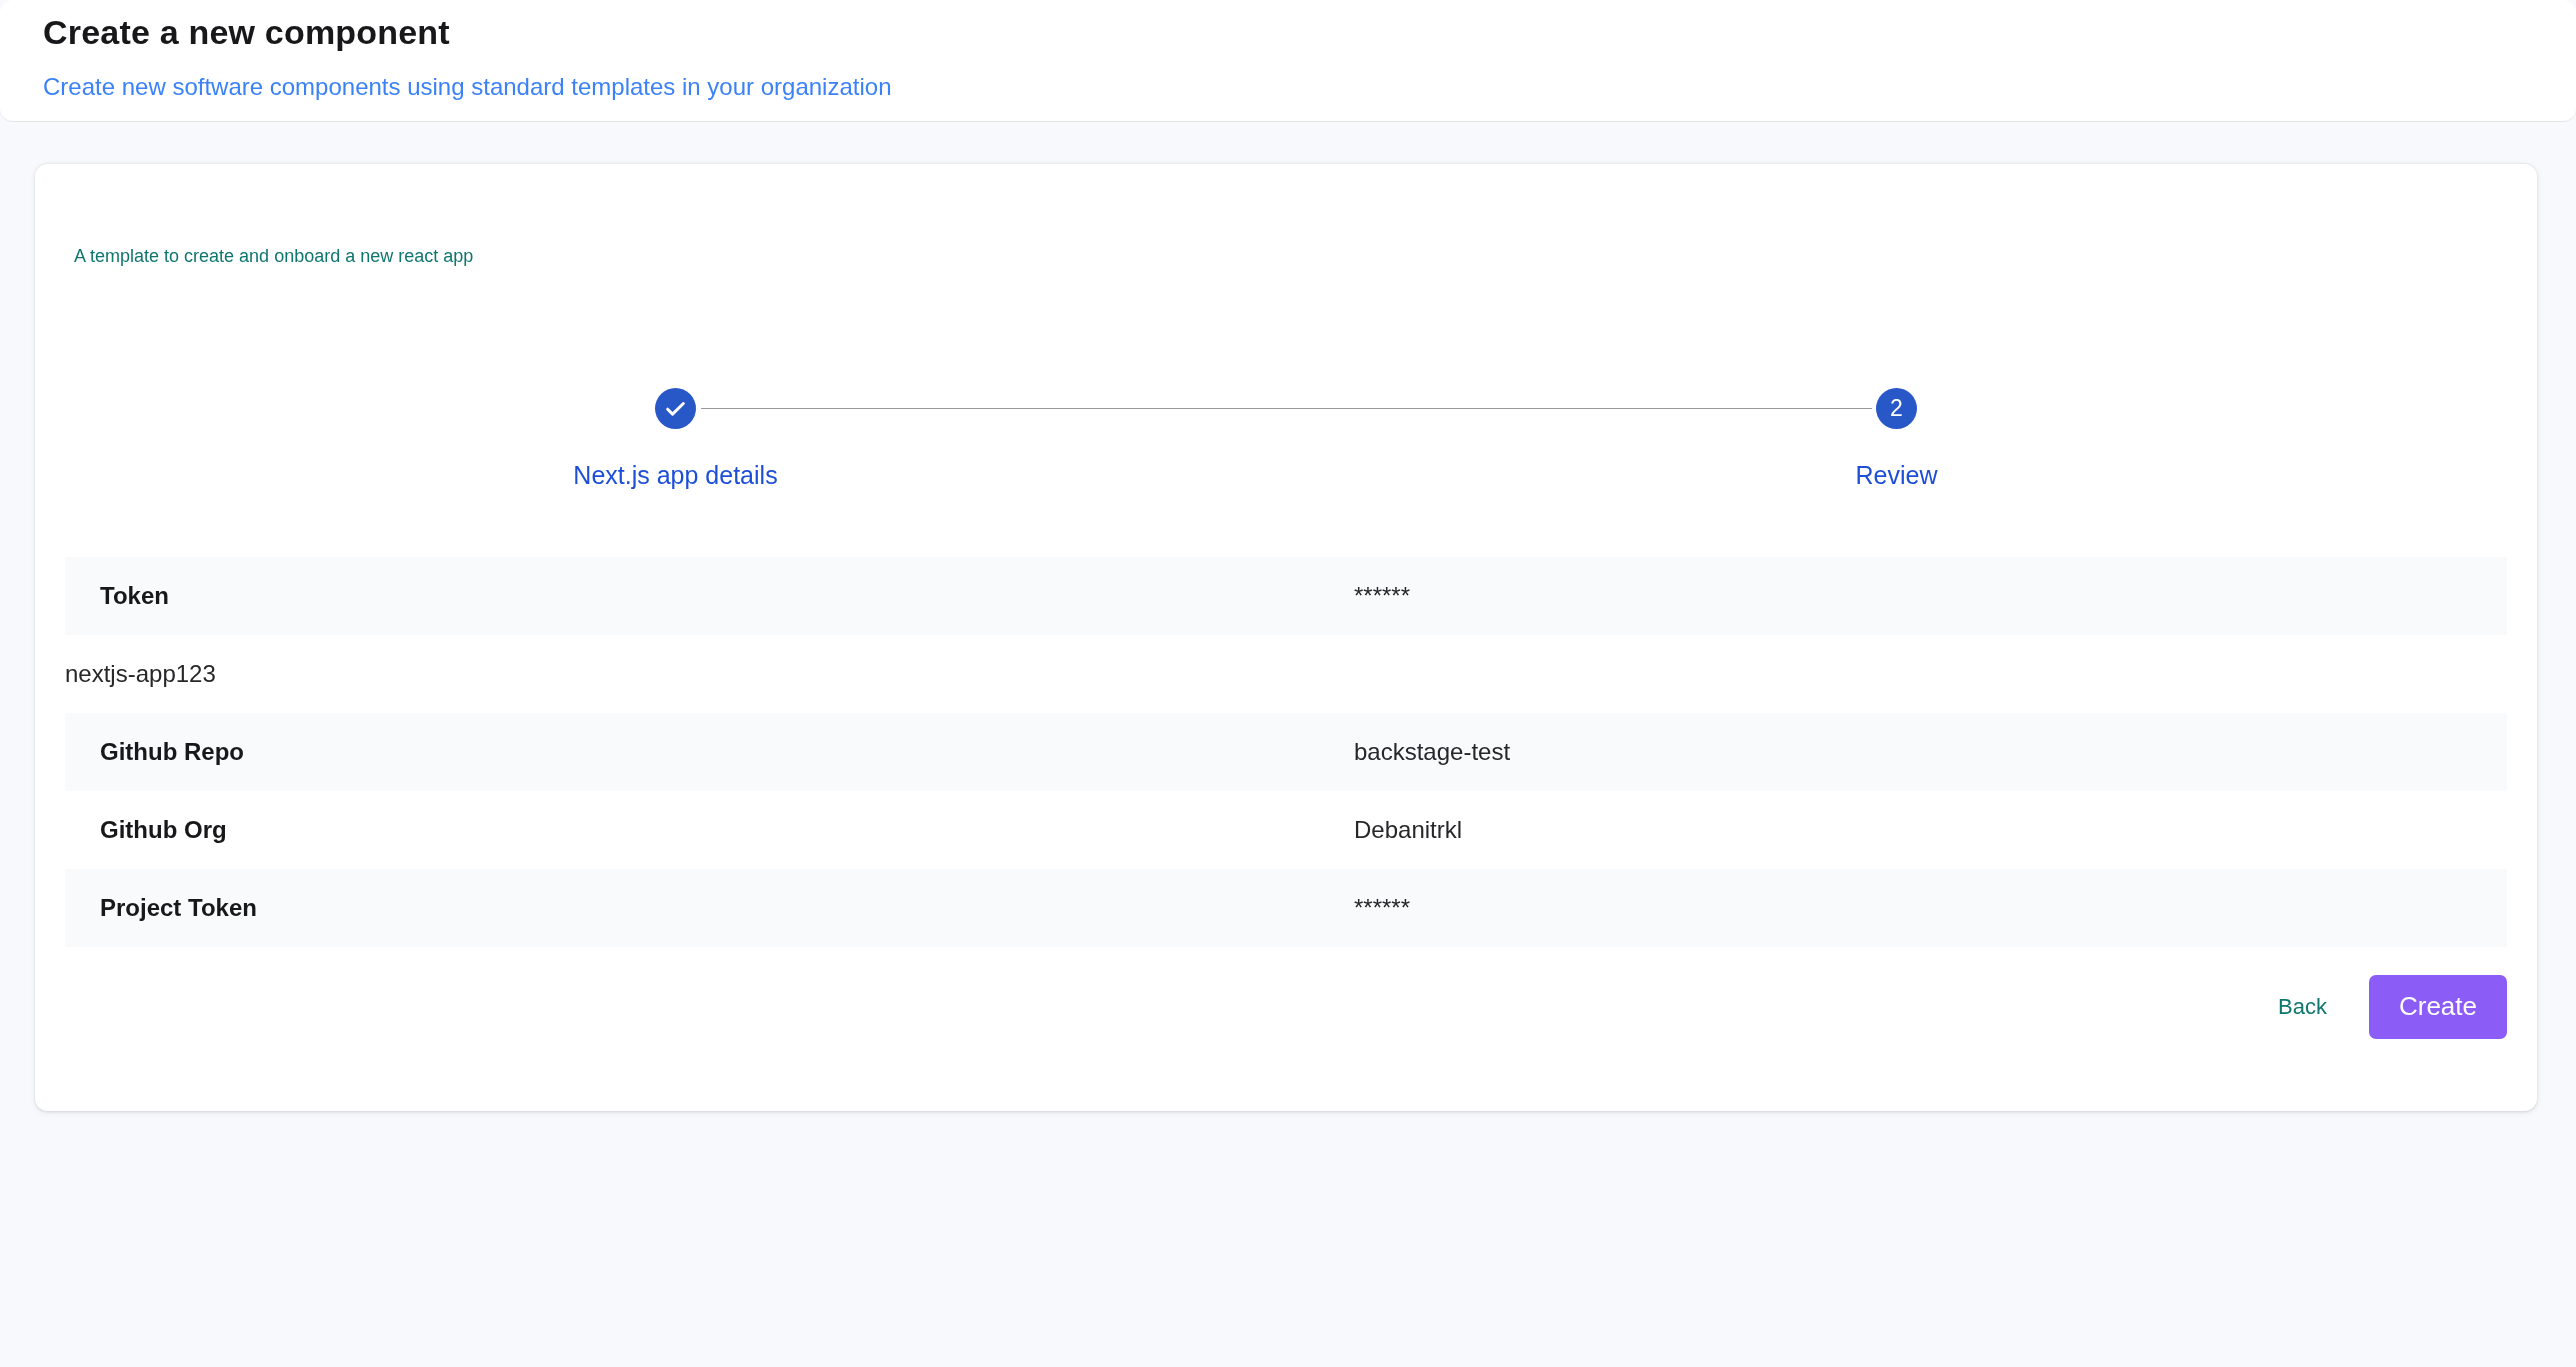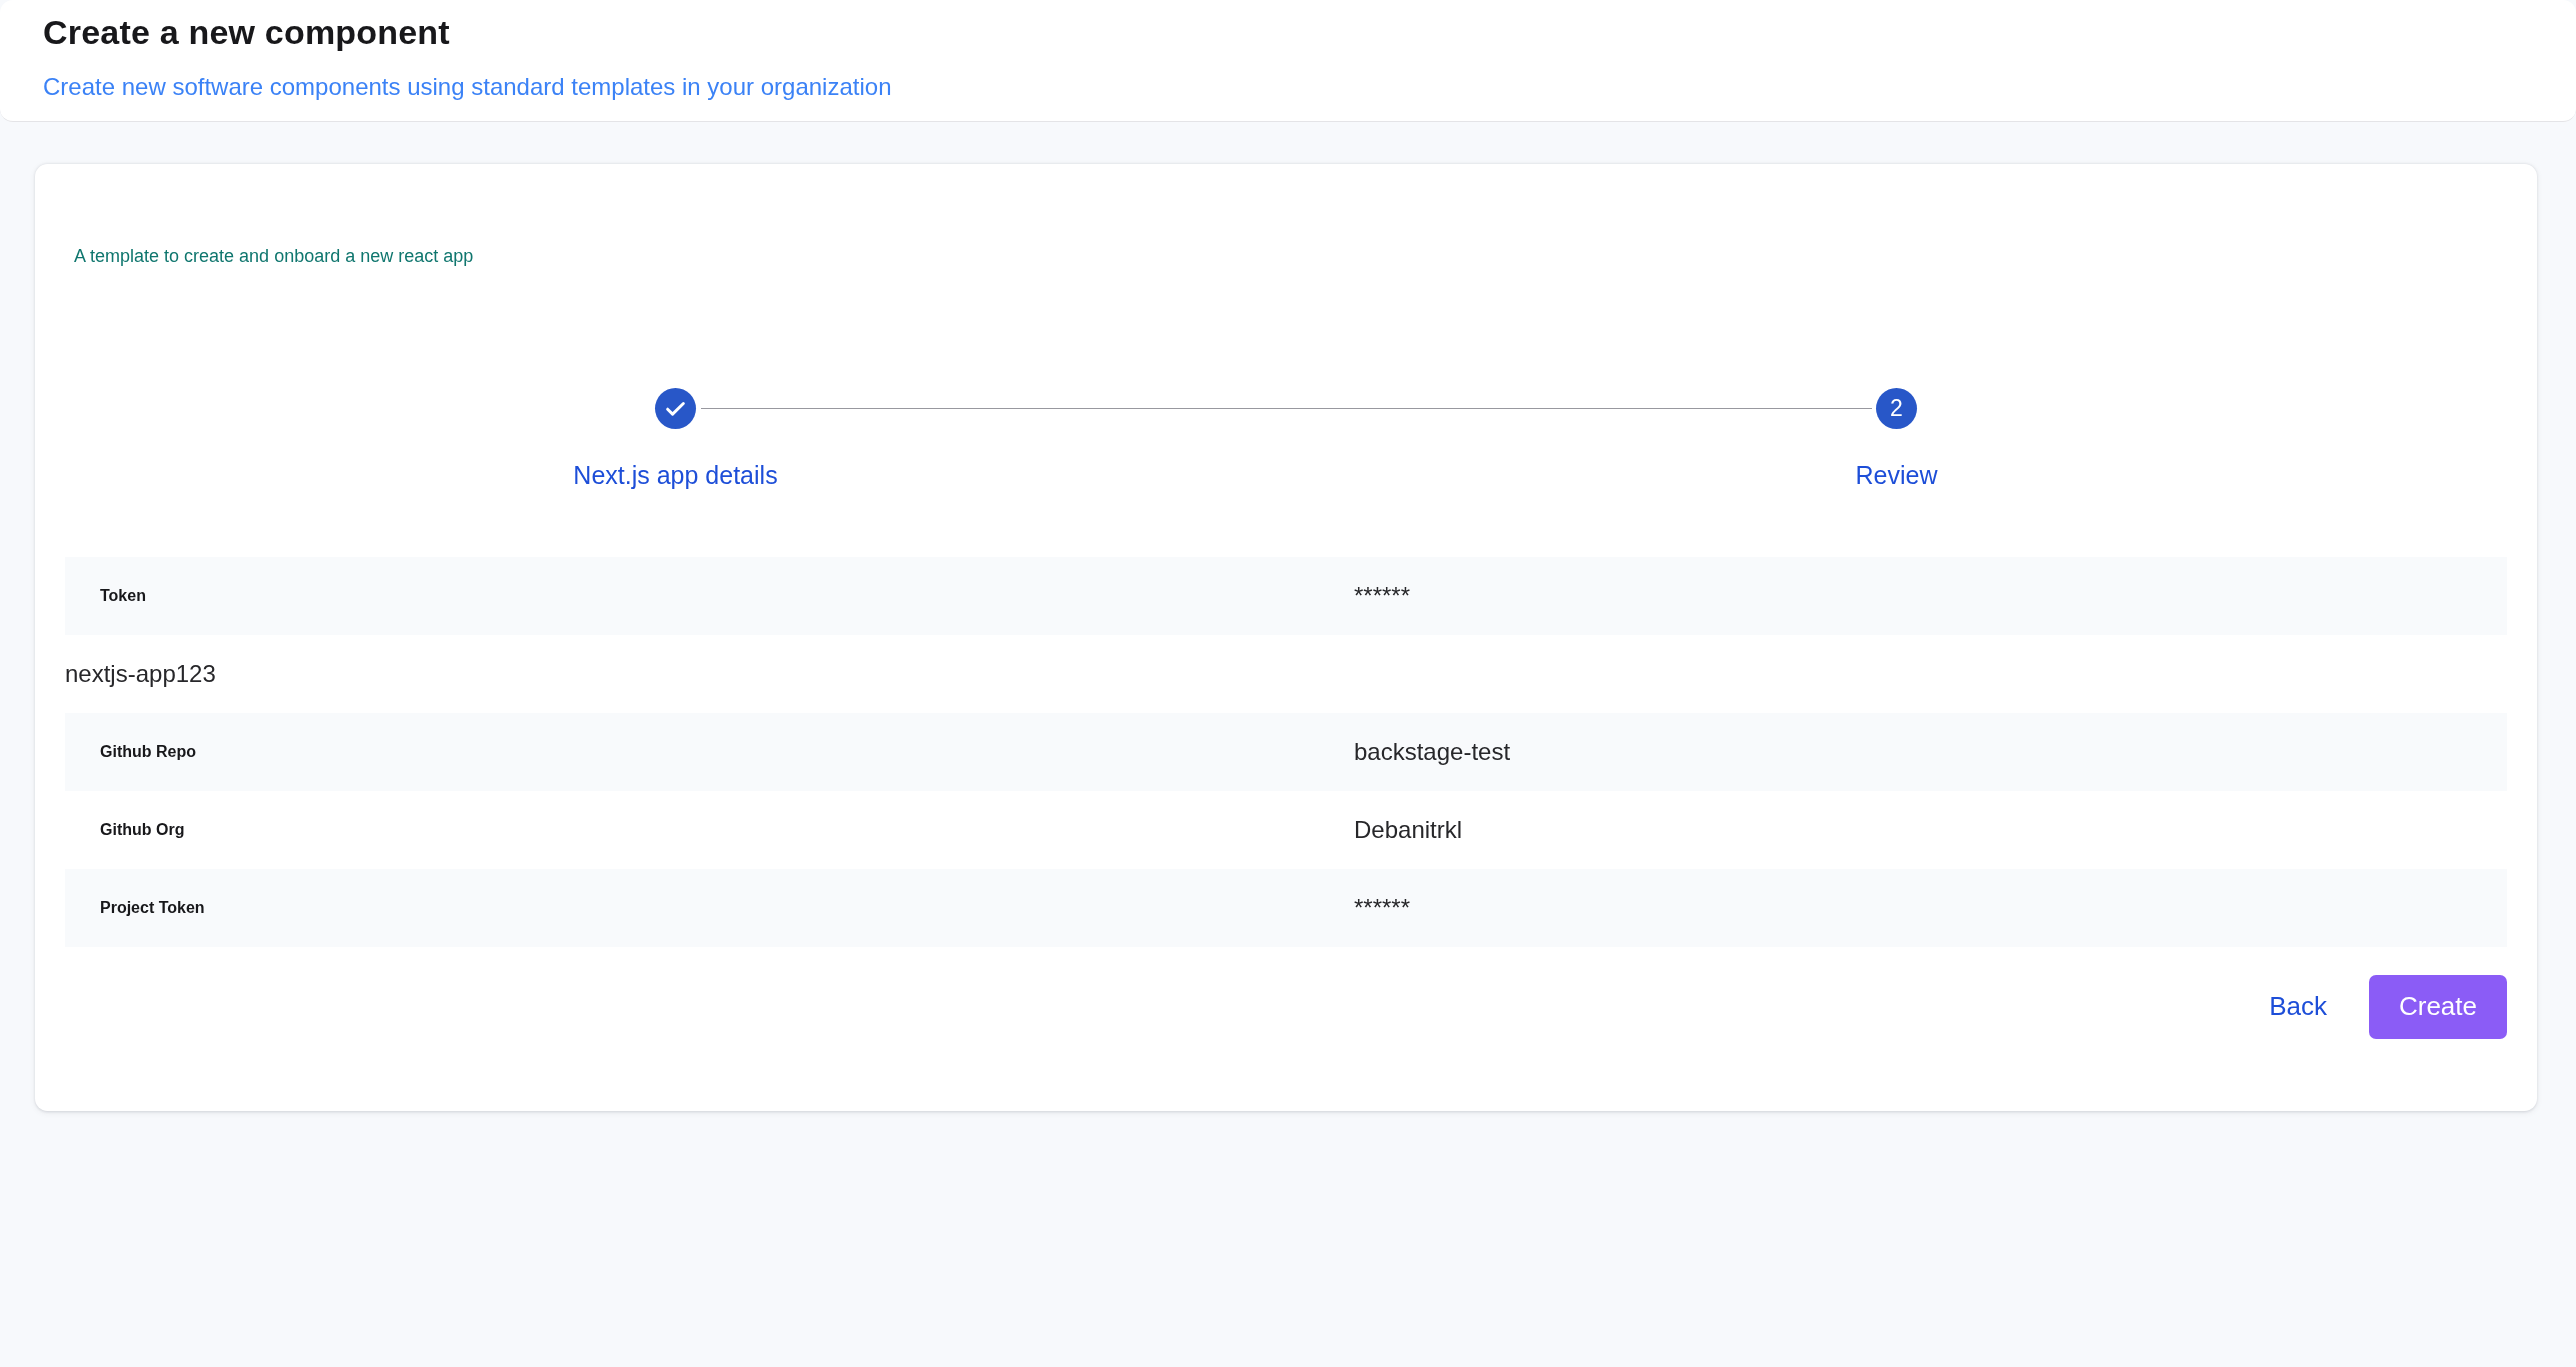--- a/index.html
+++ b/index.html
@@ -109,7 +109,7 @@
   .review-row-label {
     width: 1289px;
     padding-left: 35px;
-    font-size: 16px;
+    font-size: 24px;
     font-weight: 700;
     color: #18181b;
   }

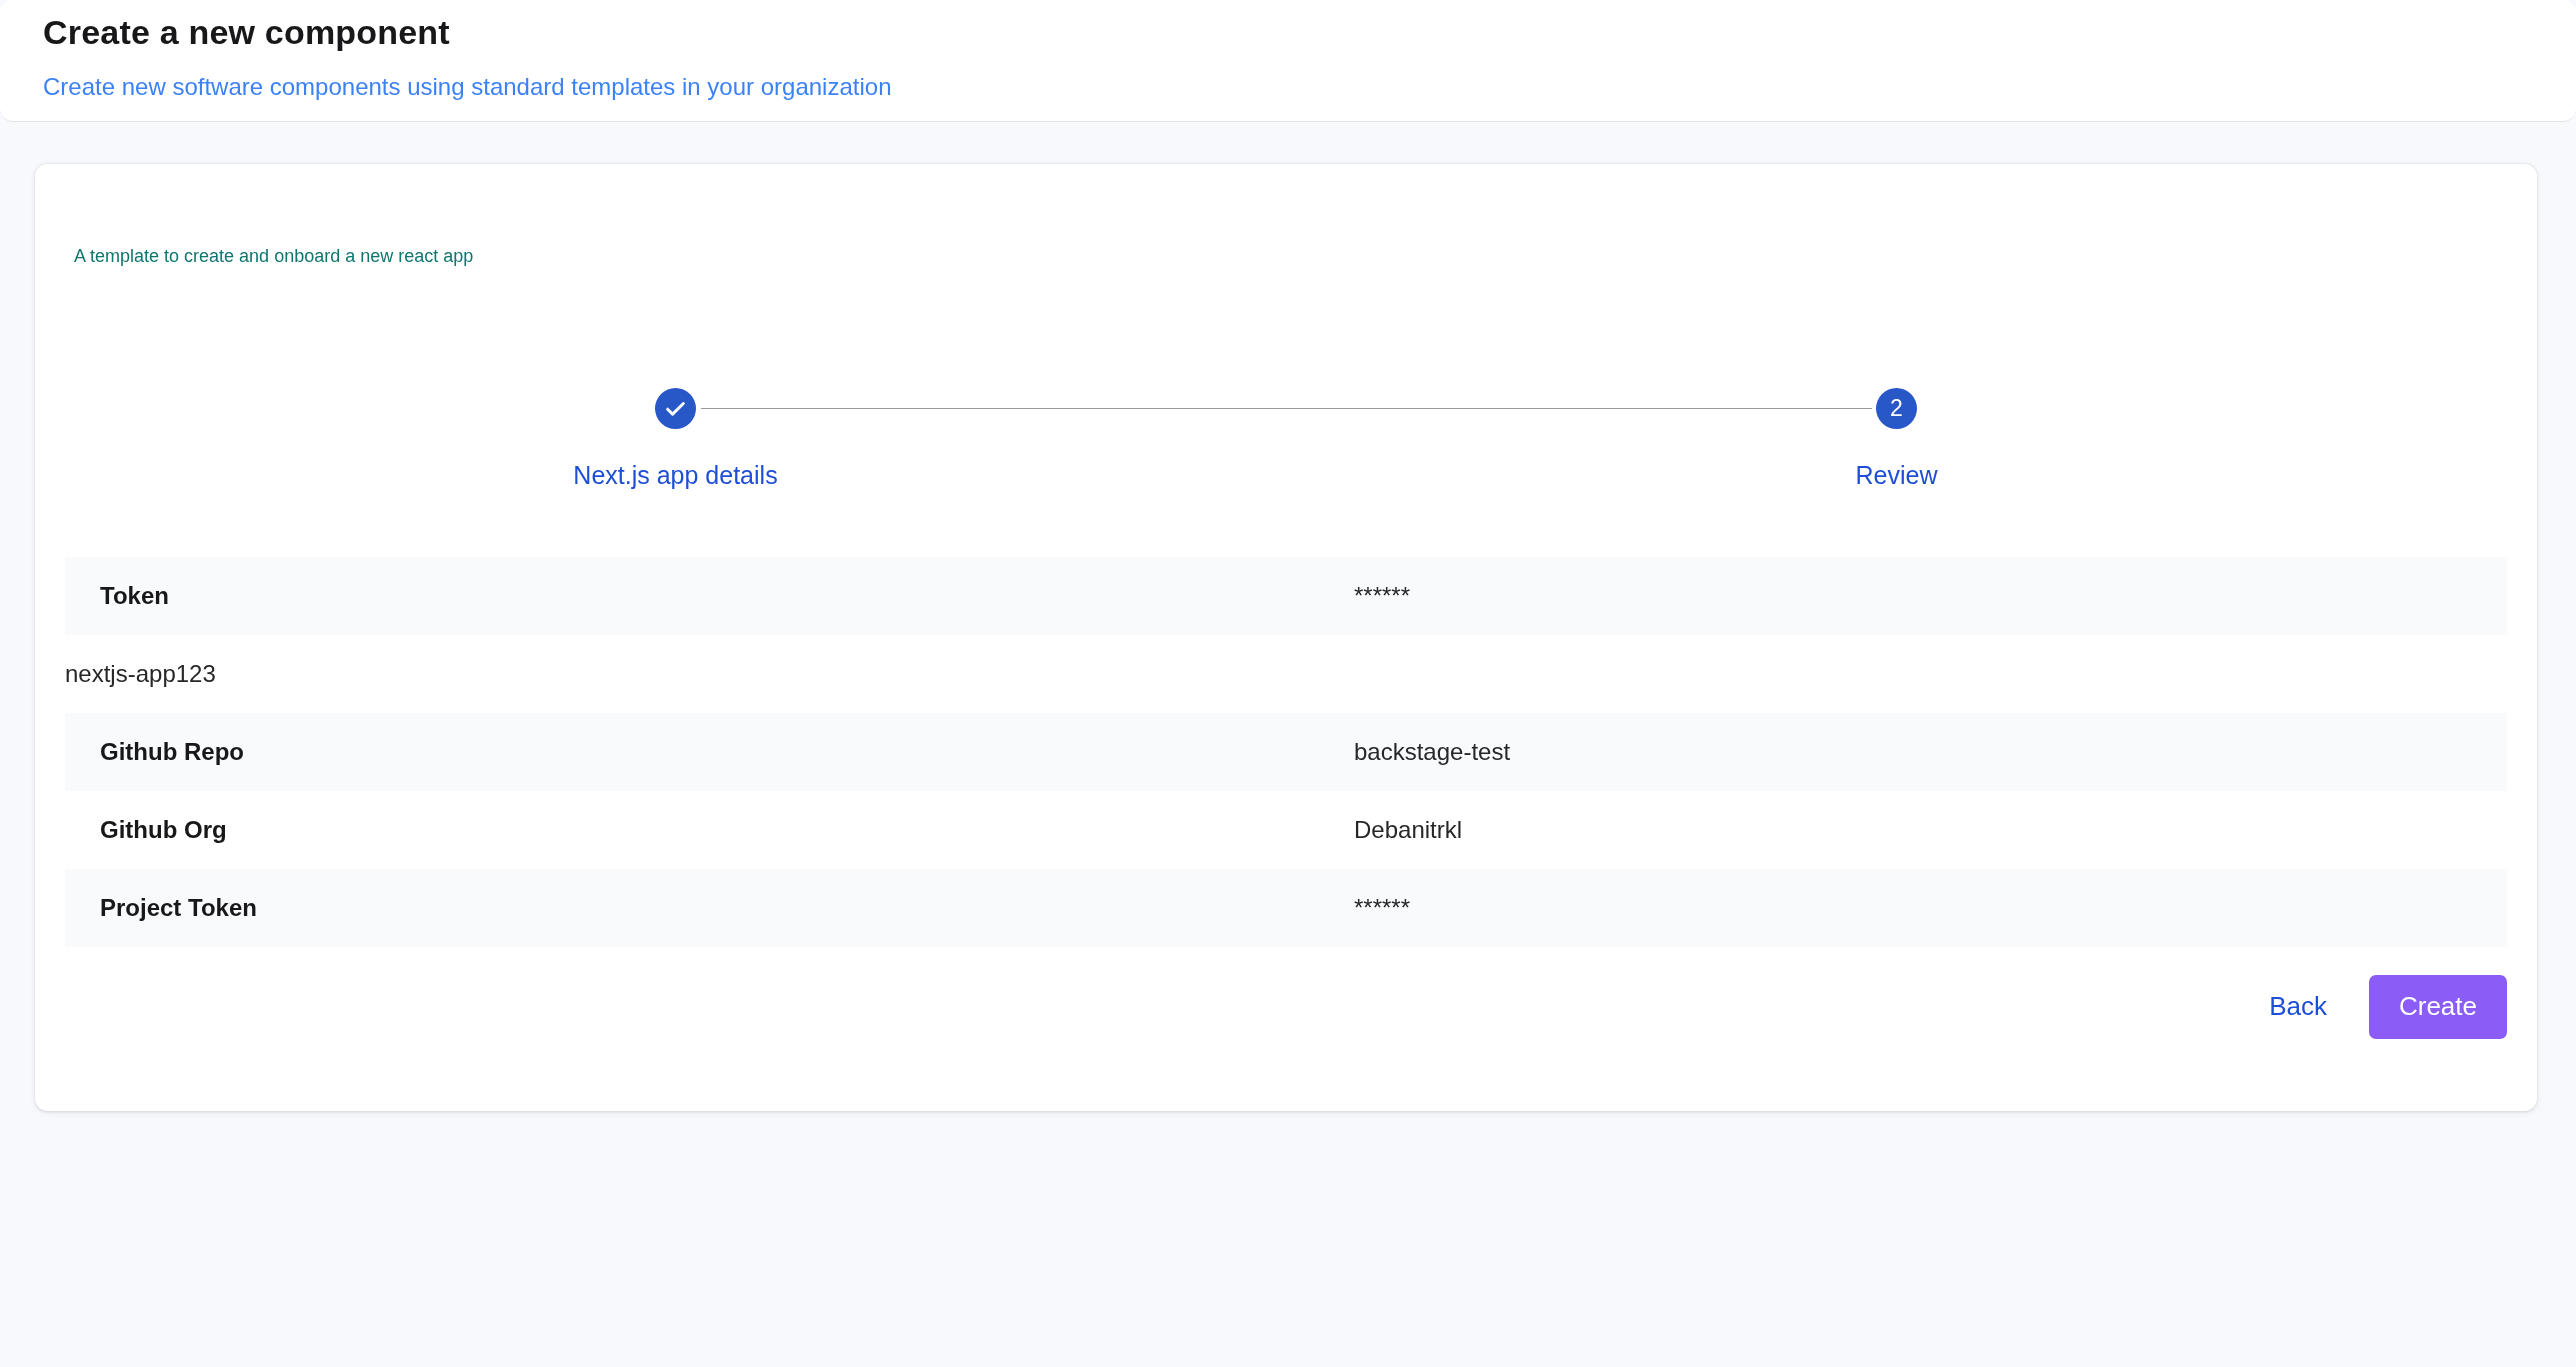--- a/index.html
+++ b/index.html
@@ -128,9 +128,9 @@
   }
   .back-button {
     font-family: "Liberation Sans", sans-serif;
-    font-size: 26px;
+    font-size: 22px;
     font-weight: 500;
-    color: #1d4ed8;
+    color: #0f766e;
     background: transparent;
     border: none;
     height: 64px;

